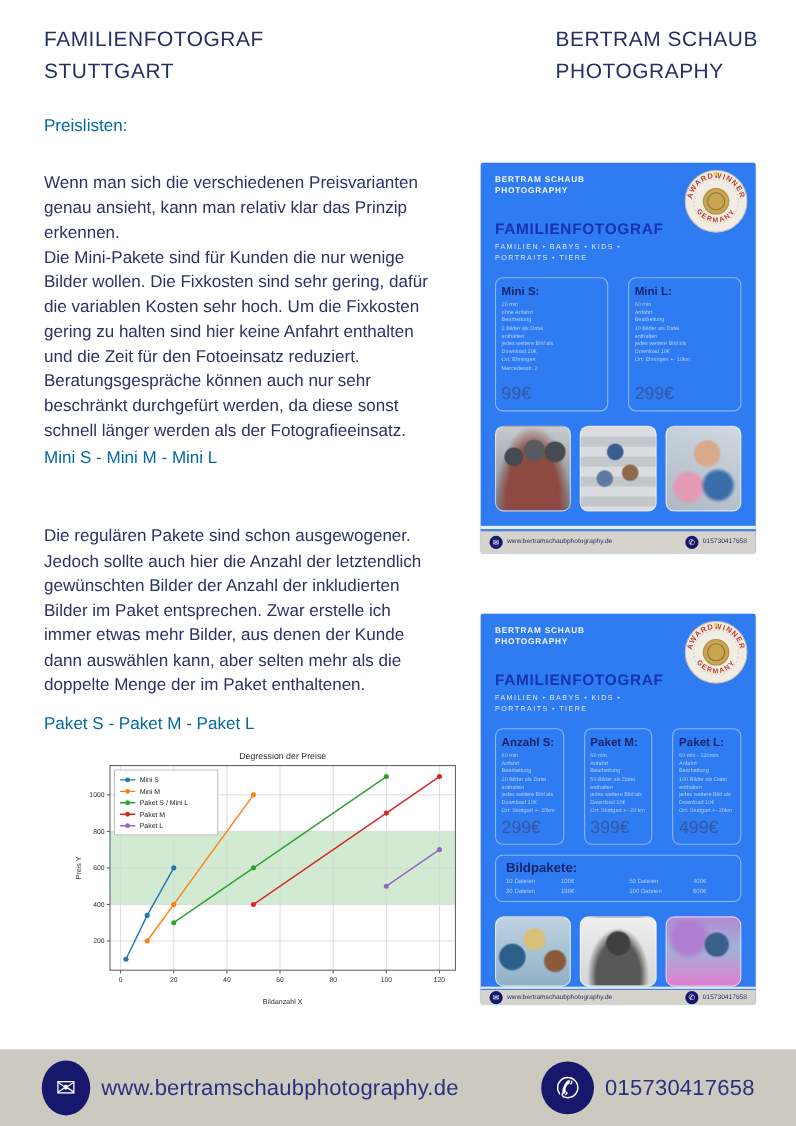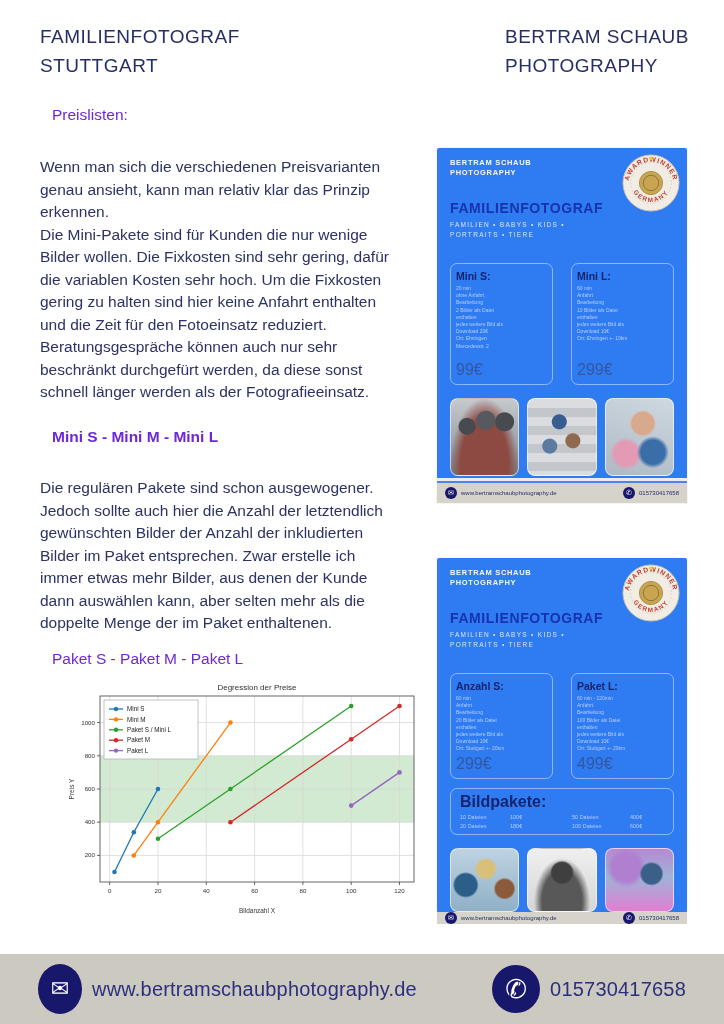--- a/index.html
+++ b/index.html
@@ -10,7 +10,7 @@
   }
   .abs { position:absolute; }
   .hdr { font-size:19px; line-height:29px; letter-spacing:.5px; color:#272e63; white-space:pre-line; }
-  .label15 { font-size:15.5px; color:#6d28d9;margin-left:12px; }
+  .label15 { font-size:15.5px; color:#0369a1; }
   .para { font-size:15.5px; line-height:22.5px; color:#2c3263; white-space:pre-line; width:412px; }
 
   

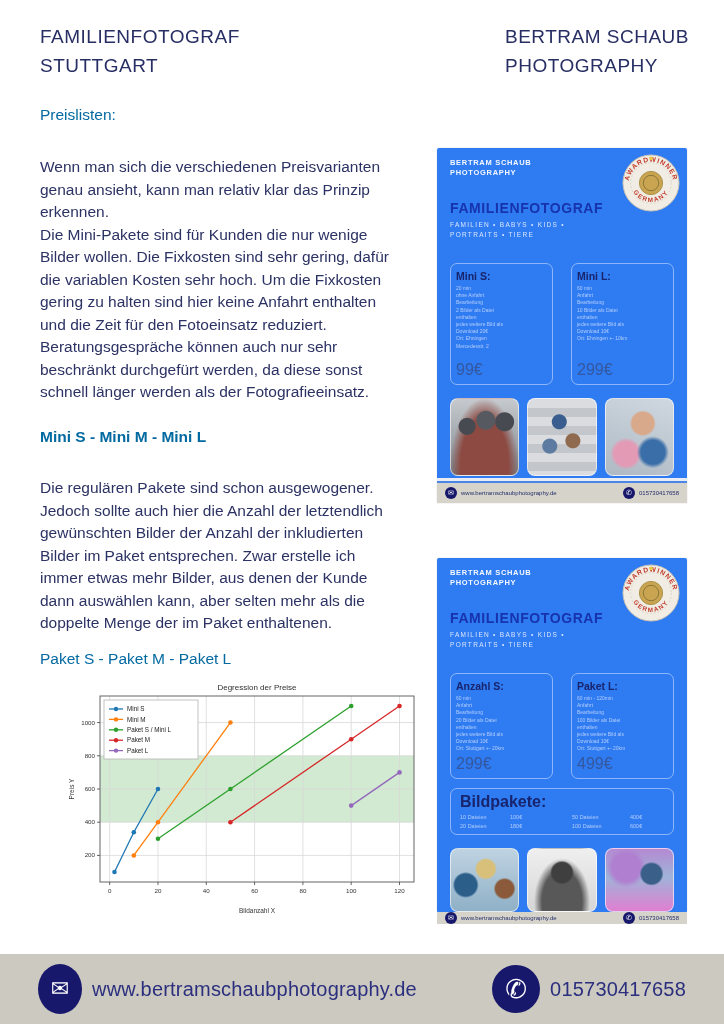--- a/index.html
+++ b/index.html
@@ -23,7 +23,7 @@
   .card-title { margin-top:22px; font-size:14px; font-weight:bold; letter-spacing:.6px; color:#1733ae; }
   .card-sub { margin-top:4px; font-size:6.5px; letter-spacing:1.3px; line-height:9.5px;
               color:#d9e6ff; white-space:pre-line; }
-  .pkg-row { display:flex; gap:18px; margin-top:24px;align-items:flex-end; }
+  .pkg-row { display:flex; gap:18px; margin-top:13px;align-items:flex-end; }
   .pkg { flex:1; border:1px solid rgba(219,231,255,.55); border-radius:7px; padding:6px 5px 5px;
          display:flex; flex-direction:column; }
   .c1 .pkg { height:122px; }

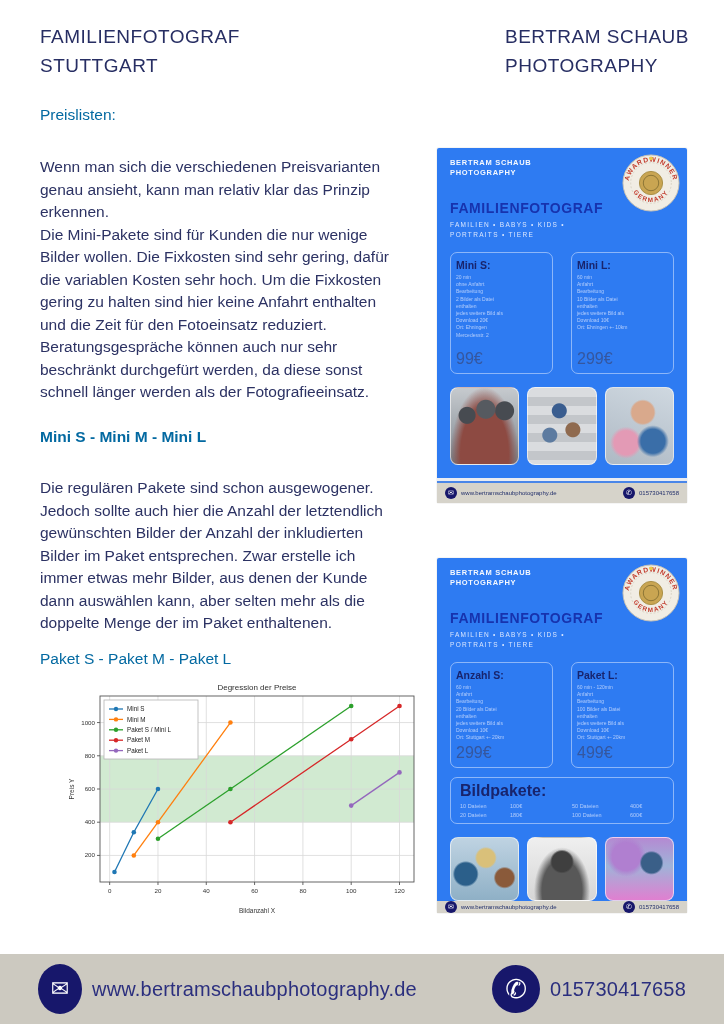--- a/index.html
+++ b/index.html
@@ -103,7 +103,7 @@
 Beratungsgespräche können auch nur sehr
 beschränkt durchgefürt werden, da diese sonst
 schnell länger werden als der Fotografieeinsatz.</div>
-  <div class="abs label15" style="left:40px; top:428px;font-weight:bold;">Mini S - Mini M - Mini L</div>
+  <div class="abs label15" style="left:40px; top:408px;">Mini S - Mini M - Mini L</div>
   <div class="abs label15" style="left:40px; top:650px;">Paket S - Paket M - Paket L</div>
   <div class="abs para" style="left:40px; top:477px;">Die regulären Pakete sind schon ausgewogener.
 Jedoch sollte auch hier die Anzahl der letztendlich

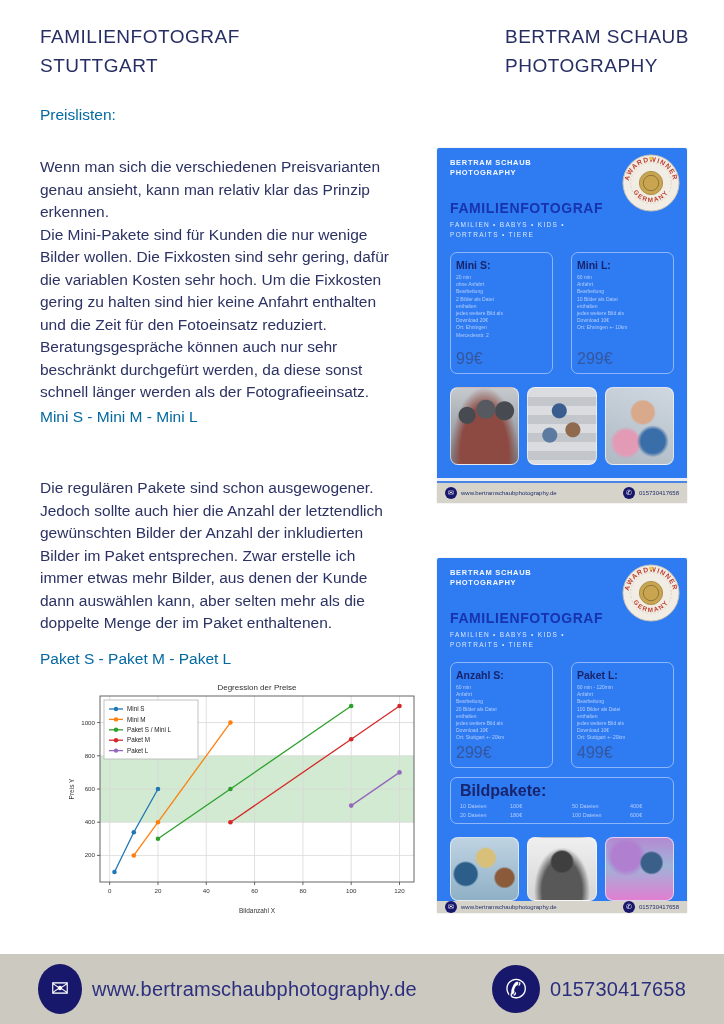--- a/index.html
+++ b/index.html
@@ -294,6 +294,18 @@
           <div class="pkg-price">299€</div>
         </div>
         <div class="pkg">
+          <div class="pkg-name">Paket M:</div>
+          <div class="pkg-det">60 min
+Anfahrt
+Bearbeitung
+50 Bilder als Datei
+enthalten
+jedes weitere Bild als
+Download 10€
+Ort: Stuttgart +- 20 km</div>
+          <div class="pkg-price">399€</div>
+        </div>
+        <div class="pkg">
           <div class="pkg-name">Paket L:</div>
           <div class="pkg-det">60 min - 120min
 Anfahrt

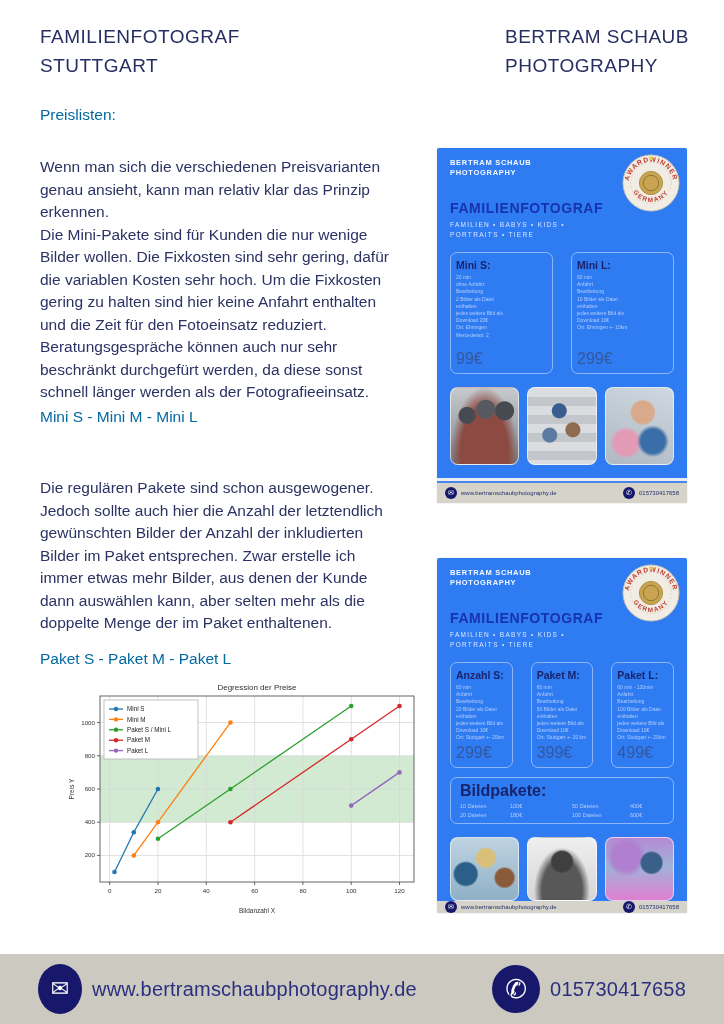--- a/index.html
+++ b/index.html
@@ -32,7 +32,7 @@
   .pkg-det { margin-top:3px; font-size:5px; line-height:7.2px; color:#b3cdfc; white-space:pre-line; }
   .pkg-price { margin-top:auto; font-size:16px; color:#35579f; }
   .bp-box { margin-top:9px; border:1px solid rgba(219,231,255,.55); border-radius:7px; padding:4px 9px 5px; }
-  .bp-title { font-size:16px; font-weight:bold; color:#18246d; }
+  .bp-title { font-size:12px; font-weight:bold; color:#18246d; }
   .bp-grid { margin-top:3px; display:grid; grid-template-columns:50px 62px 58px auto; row-gap:3px;
              font-size:5.5px; color:#b3cdfc; }
   .photo-row { display:flex; gap:8px; margin-top:13px; }

